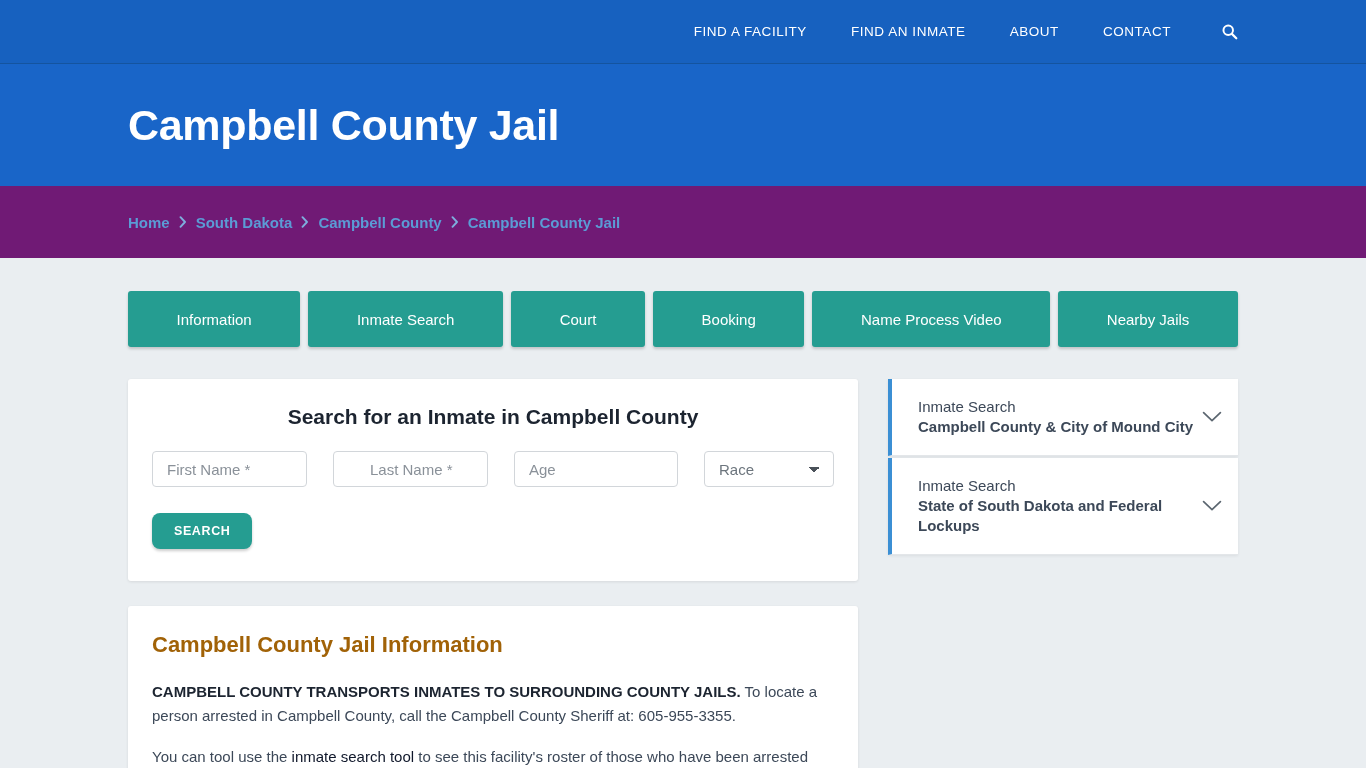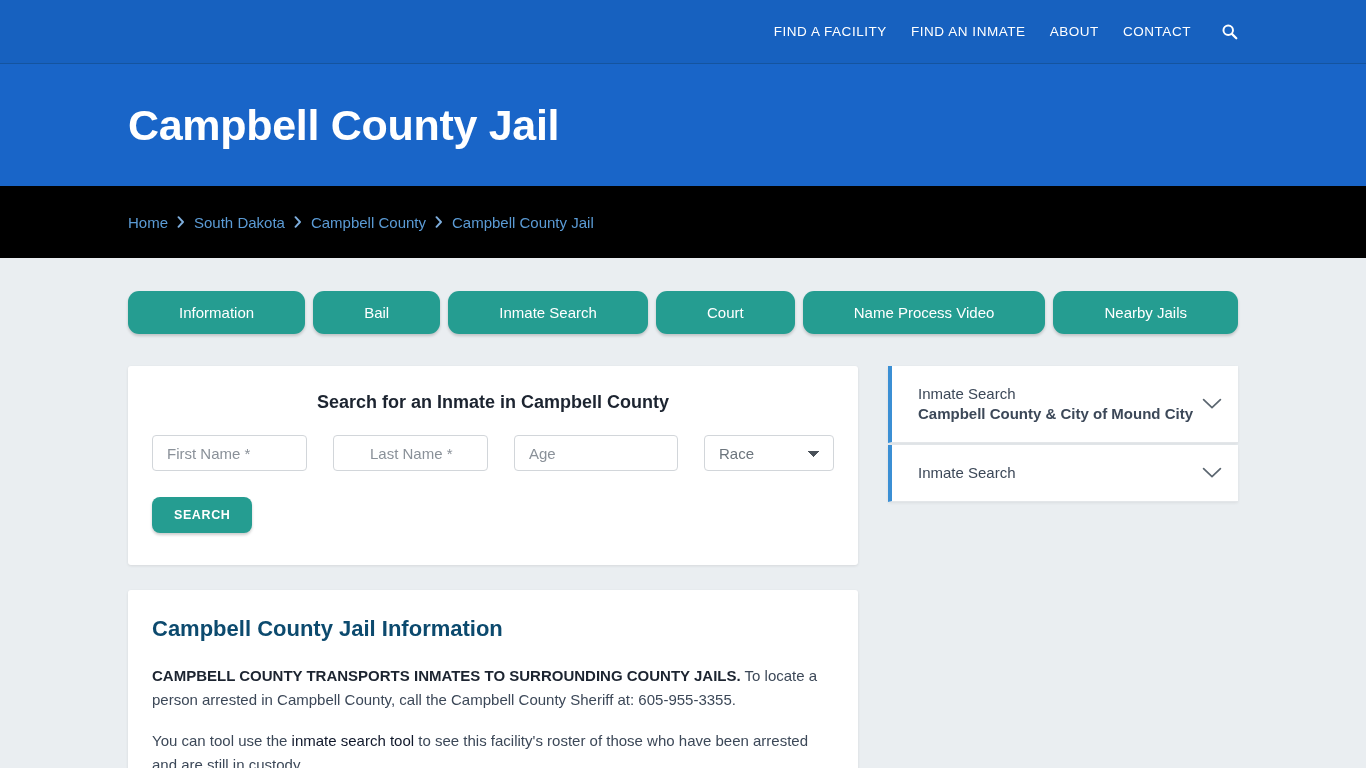--- a/index.html
+++ b/index.html
@@ -42,7 +42,7 @@
     margin-left: auto;
     display: flex;
     align-items: center;
-    gap: 24px;
+    gap: 44px;
   }
   .nav-link {
     color: #ffffff;

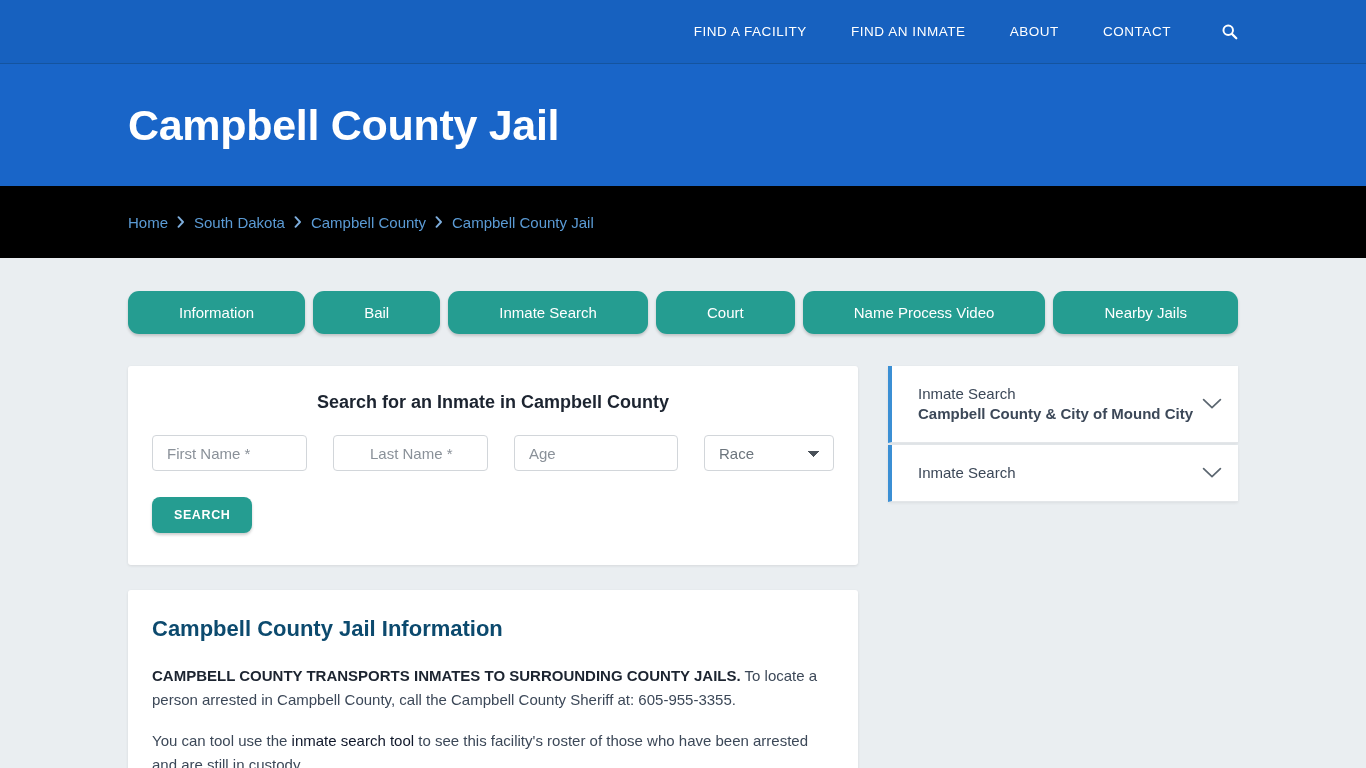--- a/index.html
+++ b/index.html
@@ -77,11 +77,12 @@
 
   
   .crumb-band {
-    background: #000000;
+    background: #701a75;
     height: 72px;
     display: flex;
     align-items: center;
     padding: 0 128px;
+    font-weight: bold;
   }
   .crumbs {
     display: flex;

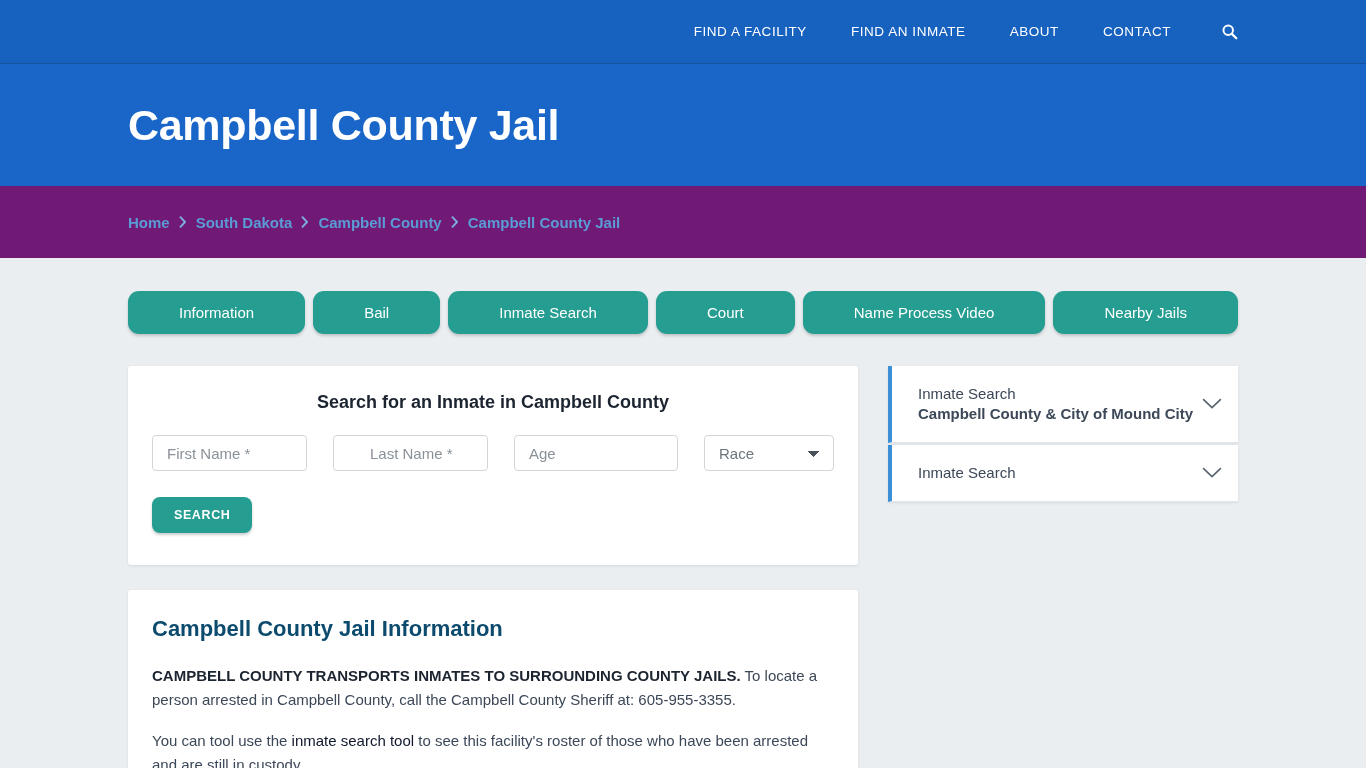--- a/index.html
+++ b/index.html
@@ -119,11 +119,11 @@
     background: #259d91;
     color: #ffffff;
     font-size: 15px;
-    height: 43px;
+    height: 56px;
     display: flex;
     align-items: center;
     justify-content: center;
-    border-radius: 11px;
+    border-radius: 3px;
     box-shadow: 0 2px 3px rgba(0,0,0,0.18);
     cursor: pointer;
     white-space: nowrap;

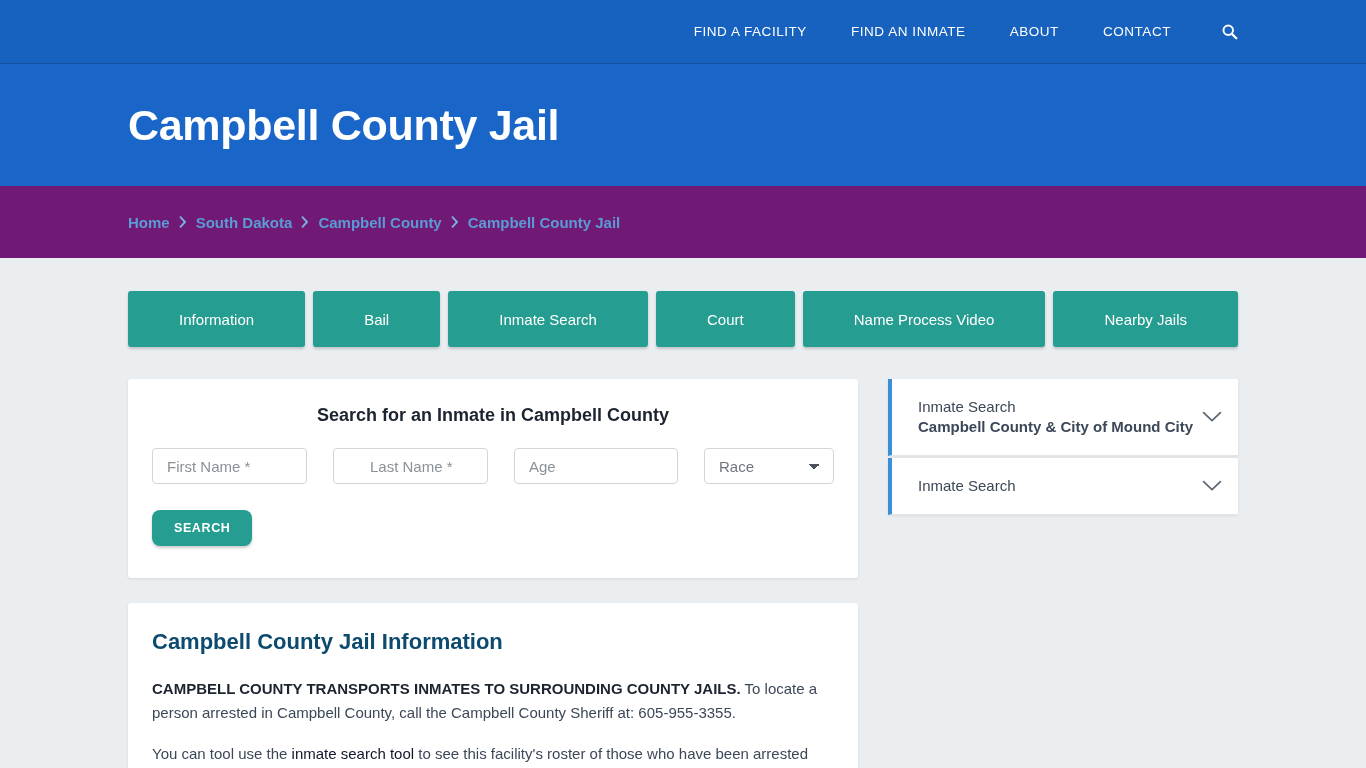--- a/index.html
+++ b/index.html
@@ -310,7 +310,6 @@
 
   <div class="tabs">
     <button class="tab">Information</button>
-    <button class="tab">Bail</button>
     <button class="tab">Inmate Search</button>
     <button class="tab">Court</button>
     <button class="tab">Name Process Video</button>

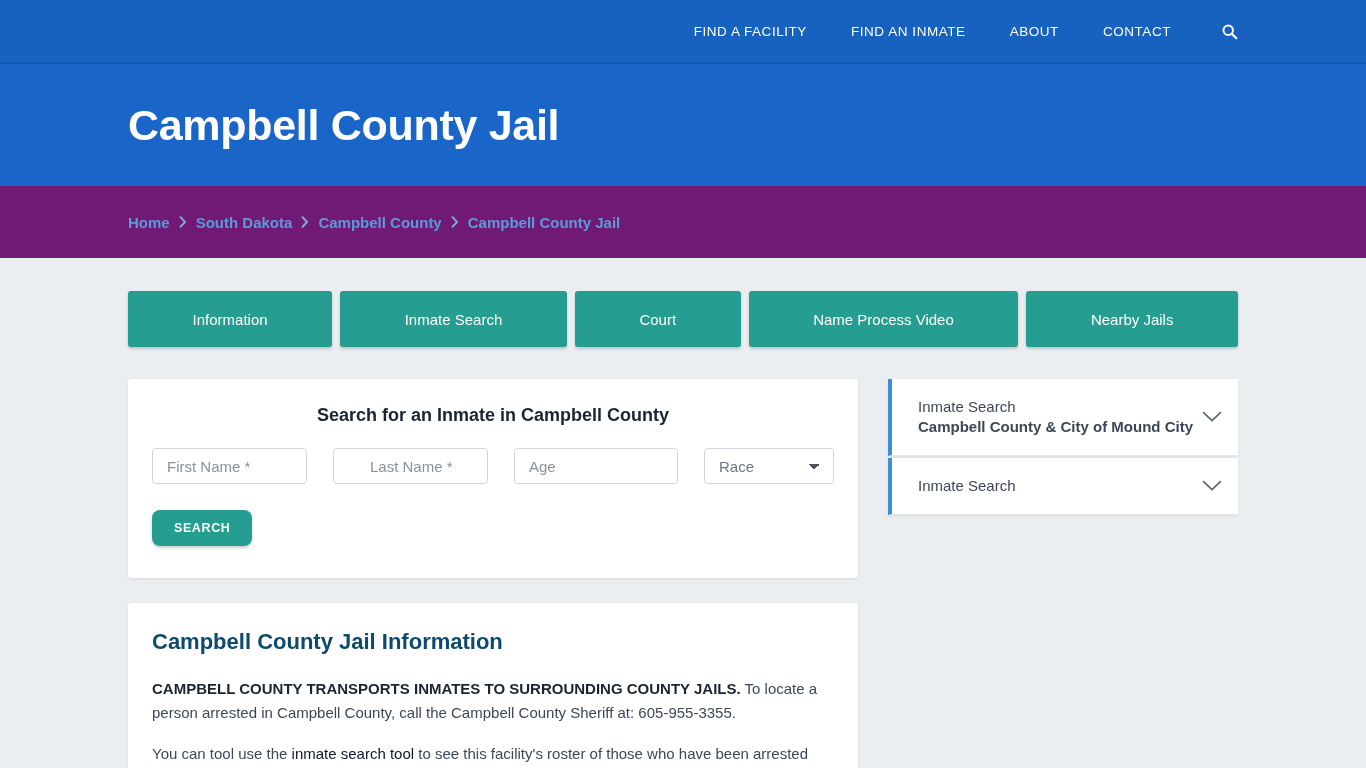--- a/index.html
+++ b/index.html
@@ -312,6 +312,7 @@
     <button class="tab">Information</button>
     <button class="tab">Inmate Search</button>
     <button class="tab">Court</button>
+    <button class="tab">Booking</button>
     <button class="tab">Name Process Video</button>
     <button class="tab">Nearby Jails</button>
   </div>

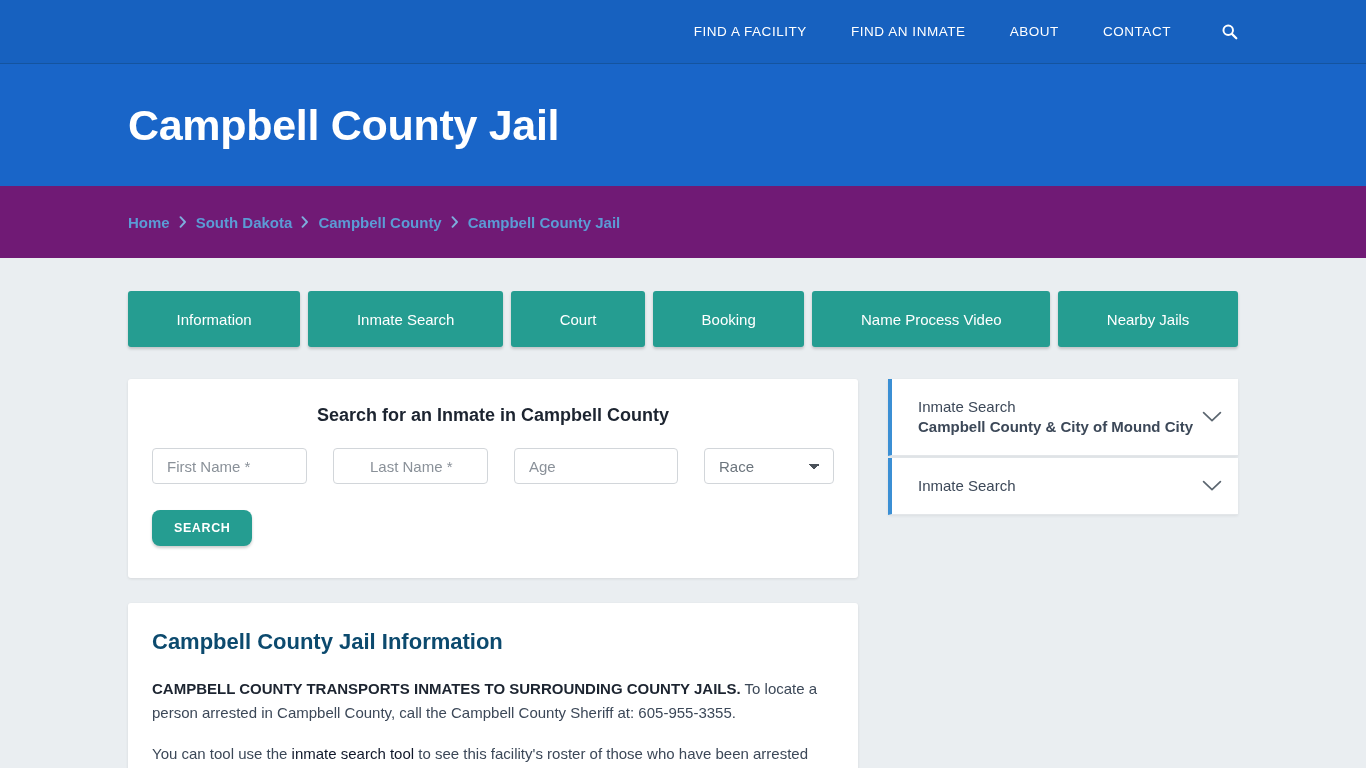--- a/index.html
+++ b/index.html
@@ -153,7 +153,7 @@
   }
   .search-heading {
     text-align: center;
-    font-size: 18px;
+    font-size: 21px;
     font-weight: bold;
     color: #1c2430;
     margin-bottom: 22px;

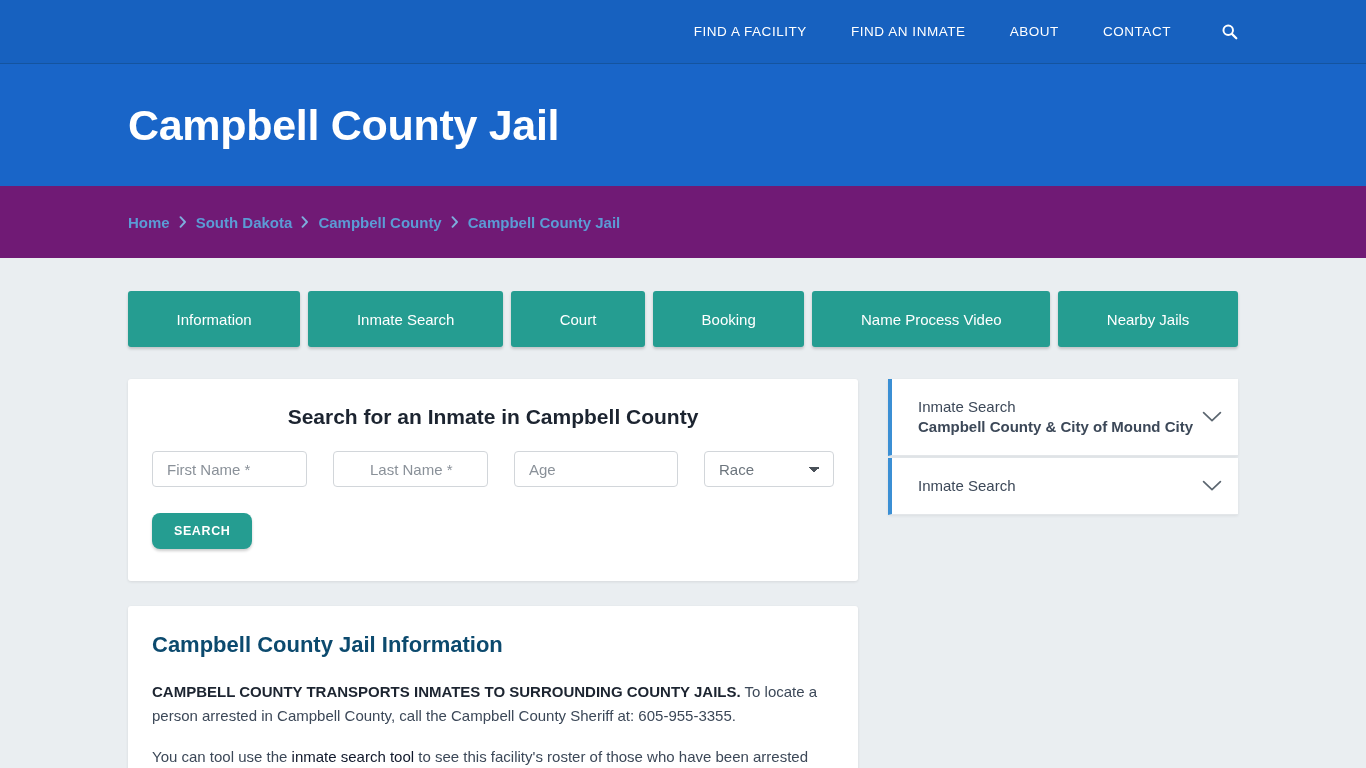--- a/index.html
+++ b/index.html
@@ -359,6 +359,7 @@
       <div class="acc">
         <div class="acc-text">
           <span class="acc-title">Inmate Search</span>
+          <span class="acc-sub">State of South Dakota and Federal Lockups</span>
         </div>
         <span class="chev">
           <svg width="20" height="12" viewBox="0 0 20 12" fill="none">

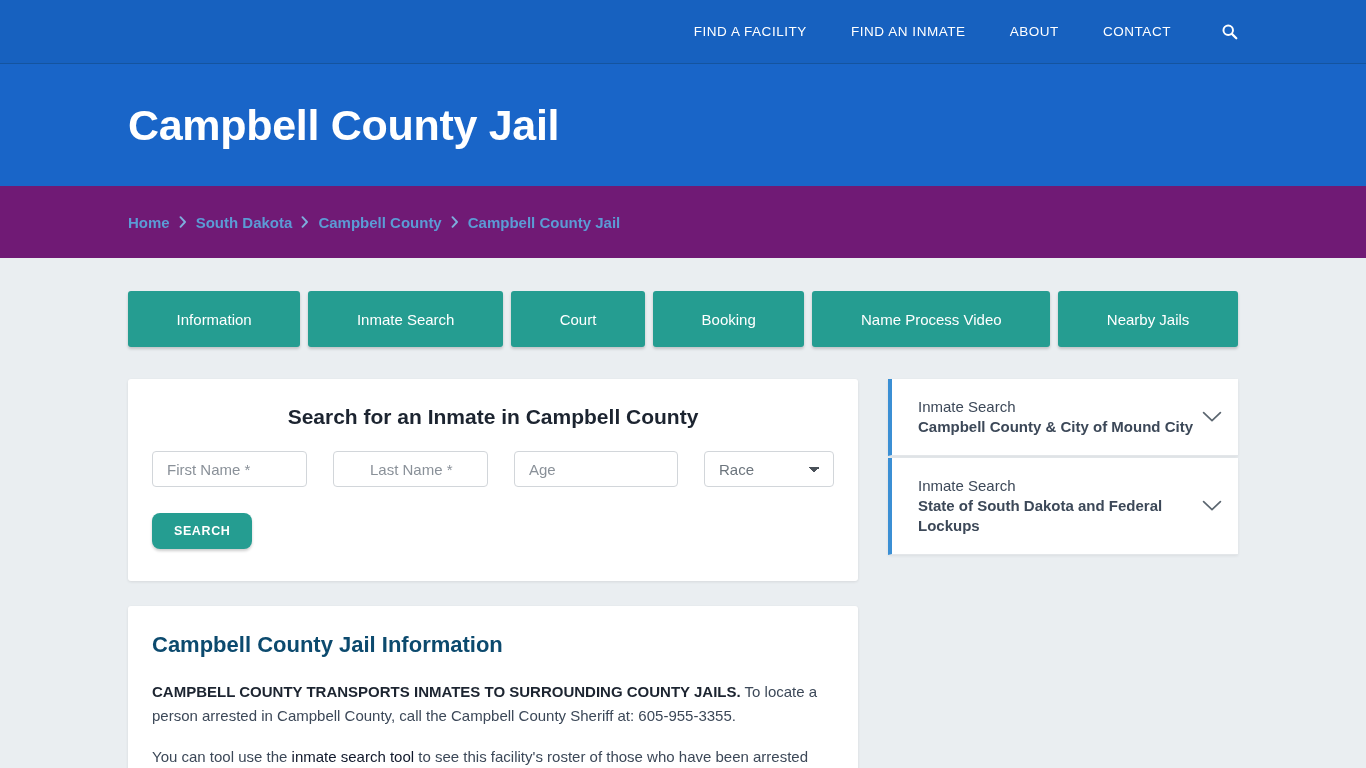--- a/index.html
+++ b/index.html
@@ -215,7 +215,7 @@
   .info-heading {
     font-size: 22px;
     font-weight: bold;
-    color: #0c4a6e;
+    color: #a16207;
     margin-bottom: 22px;
   }
   .info-p {

